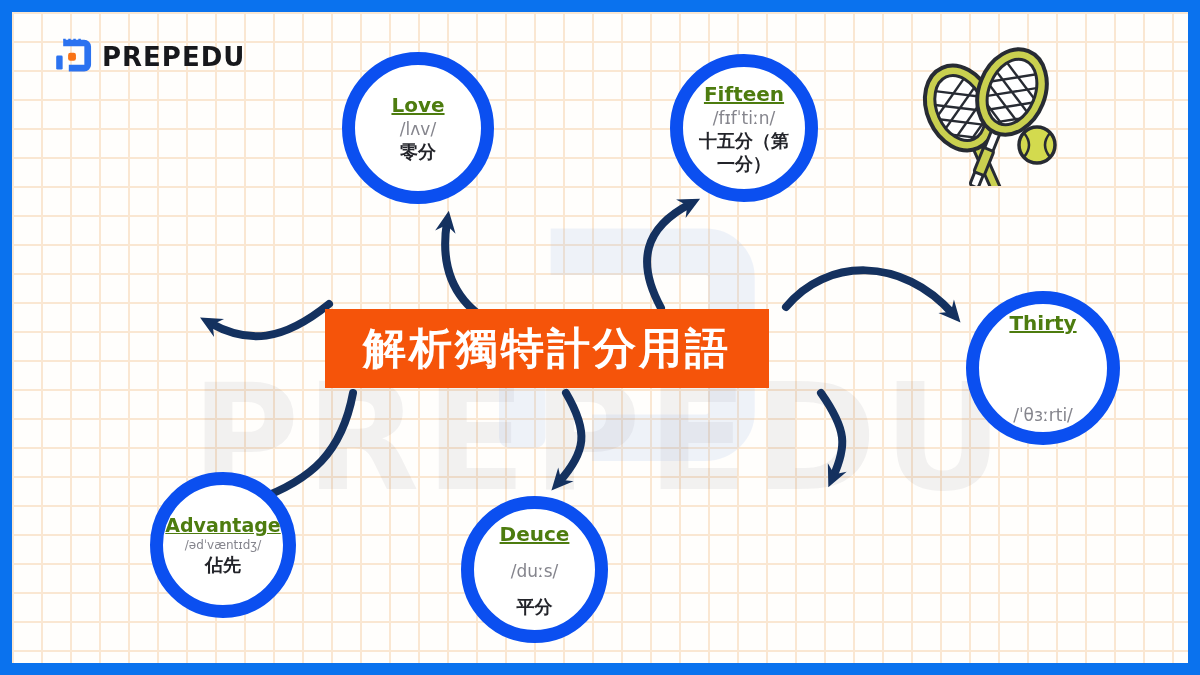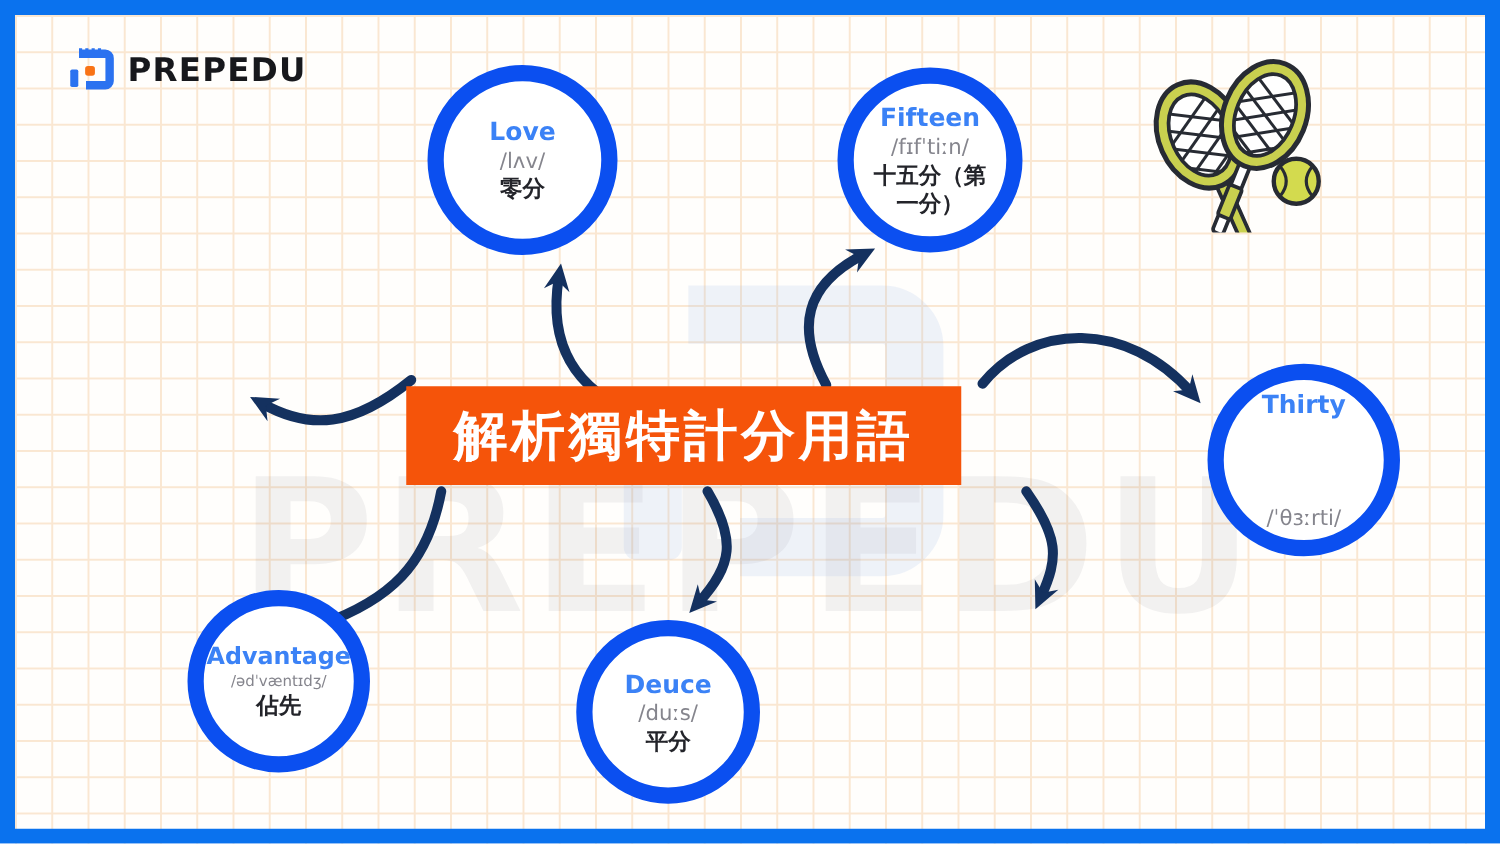--- a/index.html
+++ b/index.html
@@ -37,7 +37,7 @@
   .node{position:absolute;background:#ffffff;border:13px solid #0b4ff0;border-radius:50%;
     display:flex;flex-direction:column;align-items:center;justify-content:center;
     text-align:center;box-sizing:border-box;z-index:8;padding:6px 10px;line-height:1.3;}
-  .node .word{font-weight:bold;font-size:20px;color:#3b82f6;}
+  .node .word{font-weight:bold;font-size:20px;color:#4d7c0f;text-decoration:underline;}
   .node .phon{font-size:17px;color:#85858d;}
   .node .mean{font-size:18px;font-weight:bold;color:#23242a;}
   .n-love{left:342px;top:52px;width:152px;height:152px;}

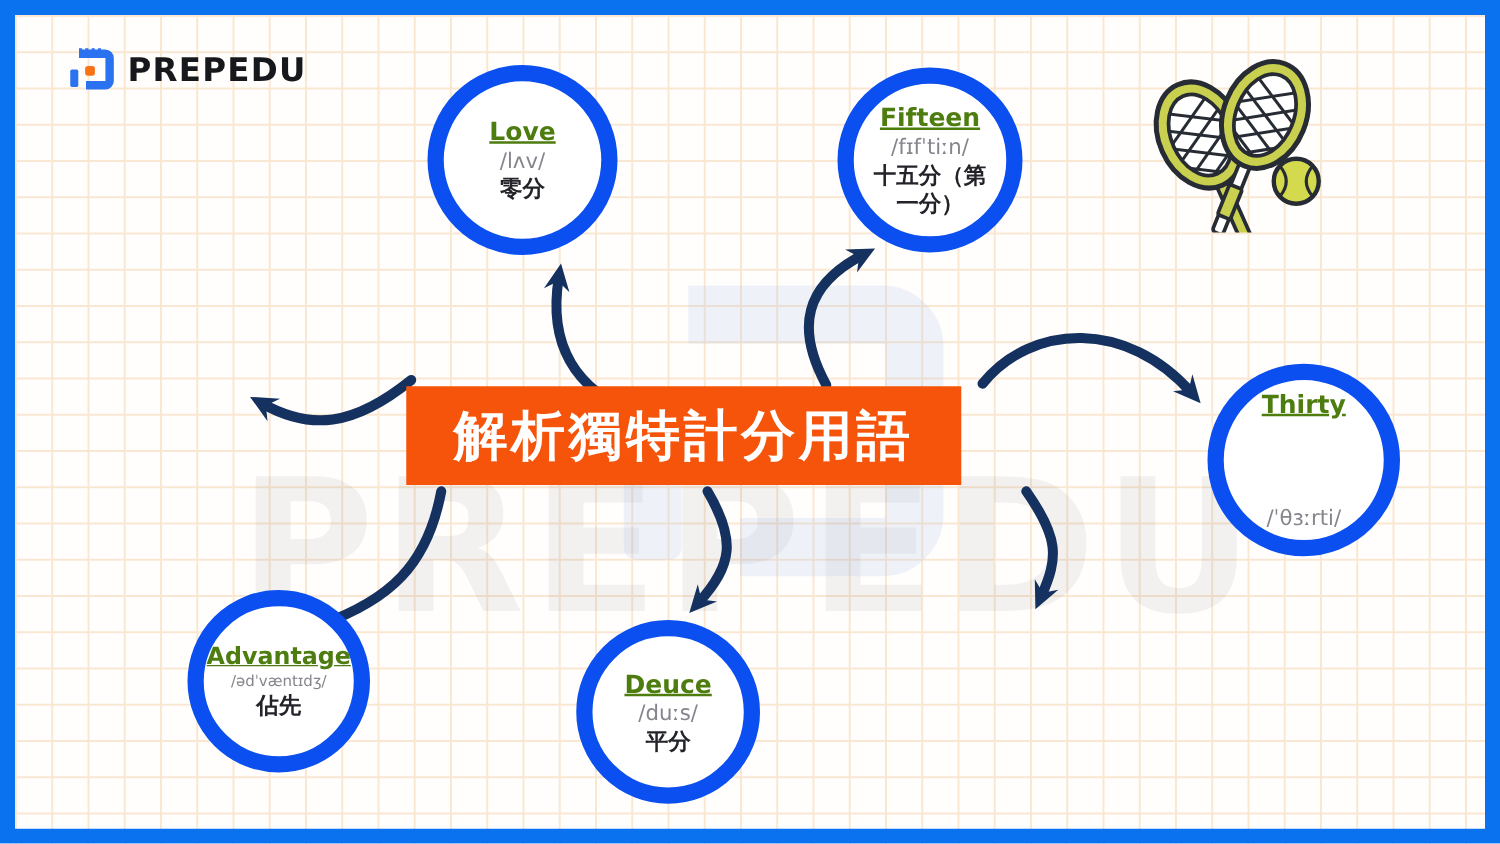--- a/index.html
+++ b/index.html
@@ -48,7 +48,7 @@
   .n-advantage{left:150px;top:472px;width:146px;height:146px;}
   .n-advantage .word{font-size:19px;}
   .n-advantage .phon{font-size:12px;}
-  .n-deuce{left:461px;top:496px;width:147px;height:147px;}
+  .n-deuce{left:461px;top:496px;width:147px;height:147px;gap:13px;}
   .n-forty{left:746px;top:487px;width:154px;height:154px;}
 </style>
 </head>

